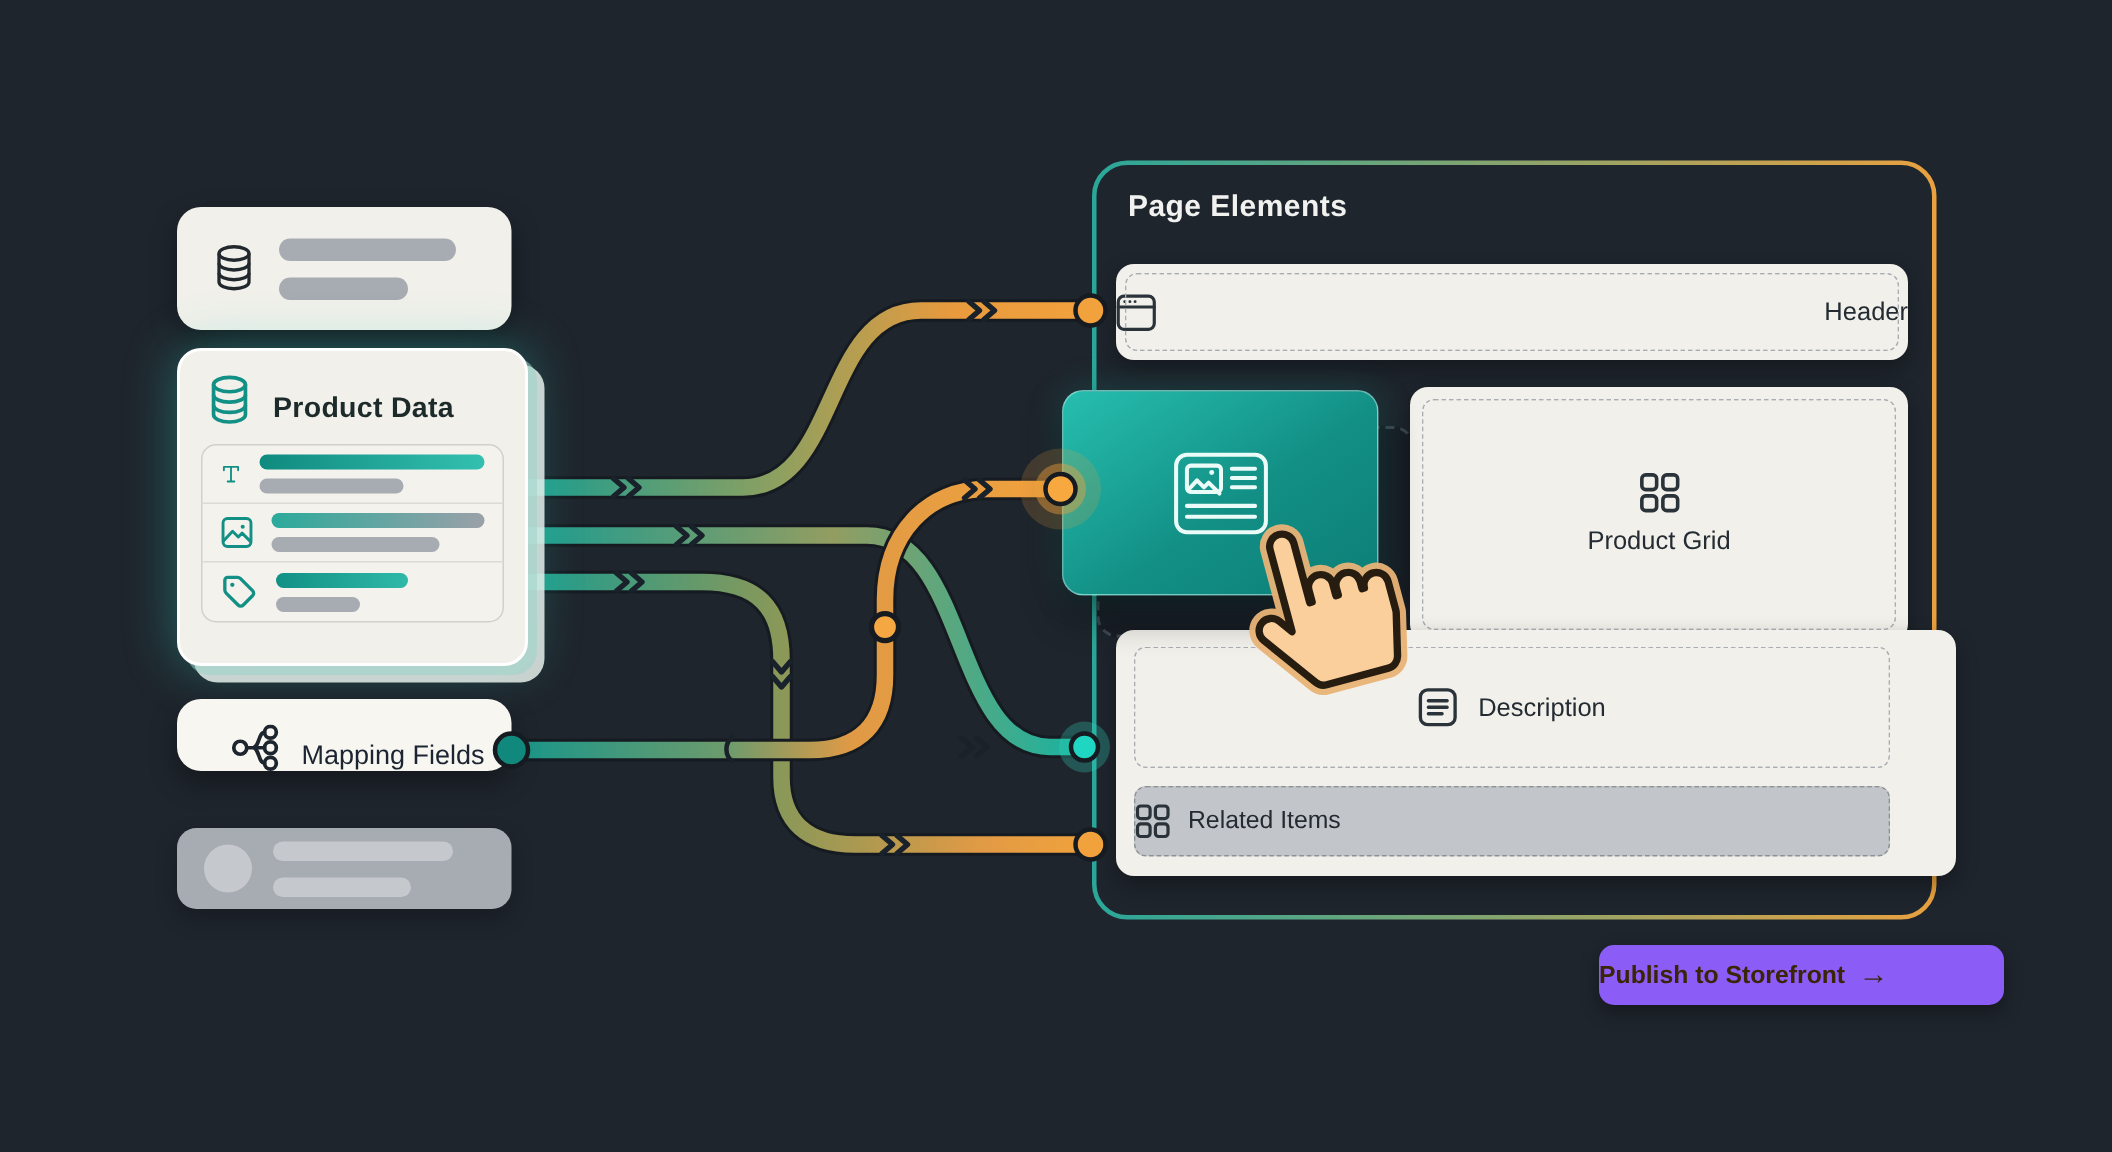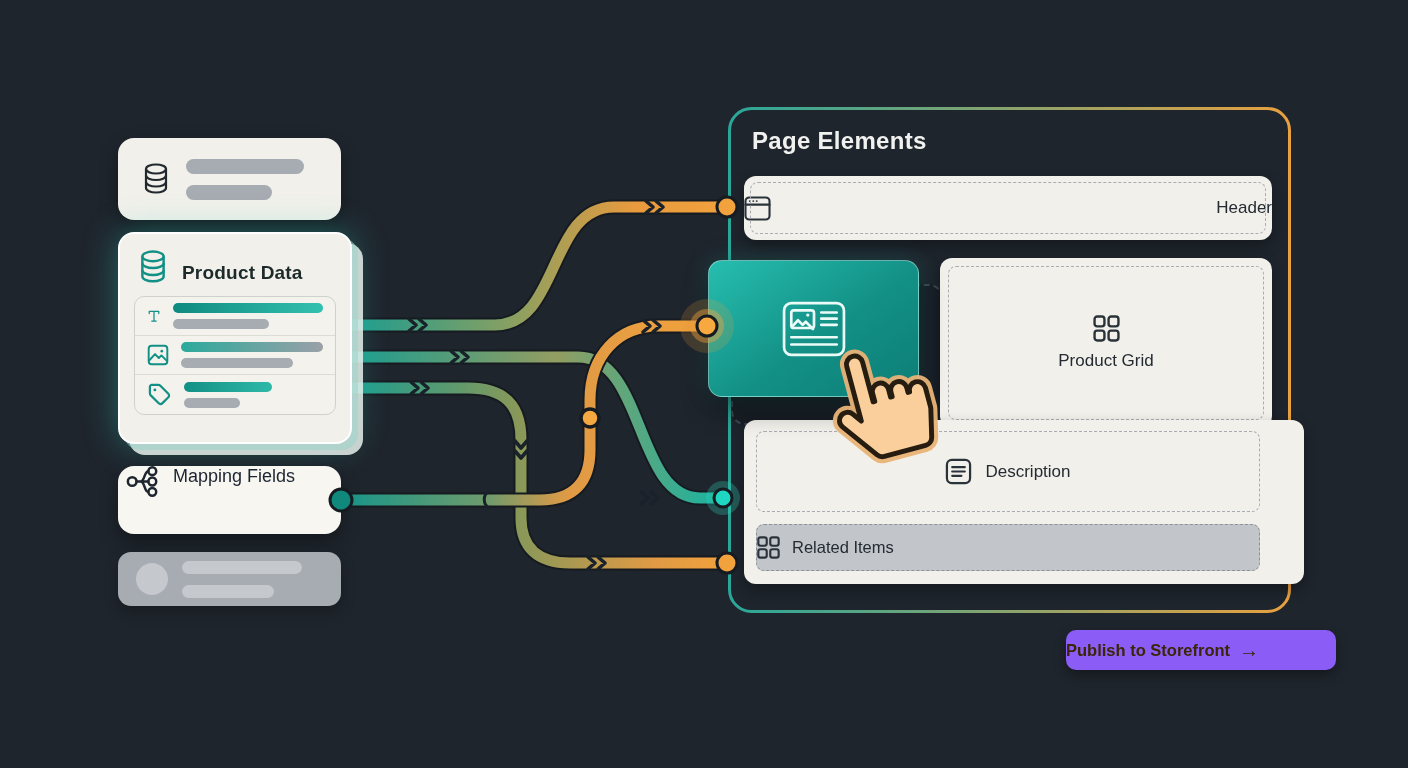--- a/index.html
+++ b/index.html
@@ -33,7 +33,7 @@
   .ghost-dot{width:32px;height:32px;border-radius:50%;background:var(--light-bar)}
   .ghost-bars .skel-bar{background:var(--light-bar)}
   
-  .panel-title{left:752px;top:127px;font-size:24px;font-weight:700;color:var(--panel-ink);letter-spacing:.3px;z-index:20}
+  .panel-title{left:752px;top:127px;font-size:20px;font-weight:700;color:var(--panel-ink);letter-spacing:.3px;z-index:20}
   .pe-card{background:var(--card);border-radius:12px;box-shadow:0 6px 14px rgba(0,0,0,.32);z-index:20}
   .dashed-inner{position:absolute;inset:6px;border:1.5px dashed #A9ADB3;border-radius:8px;pointer-events:none}
   .pe-header{left:744px;top:176px;width:528px;height:64px;display:flex;align-items:center;justify-content:space-between;gap:13px}

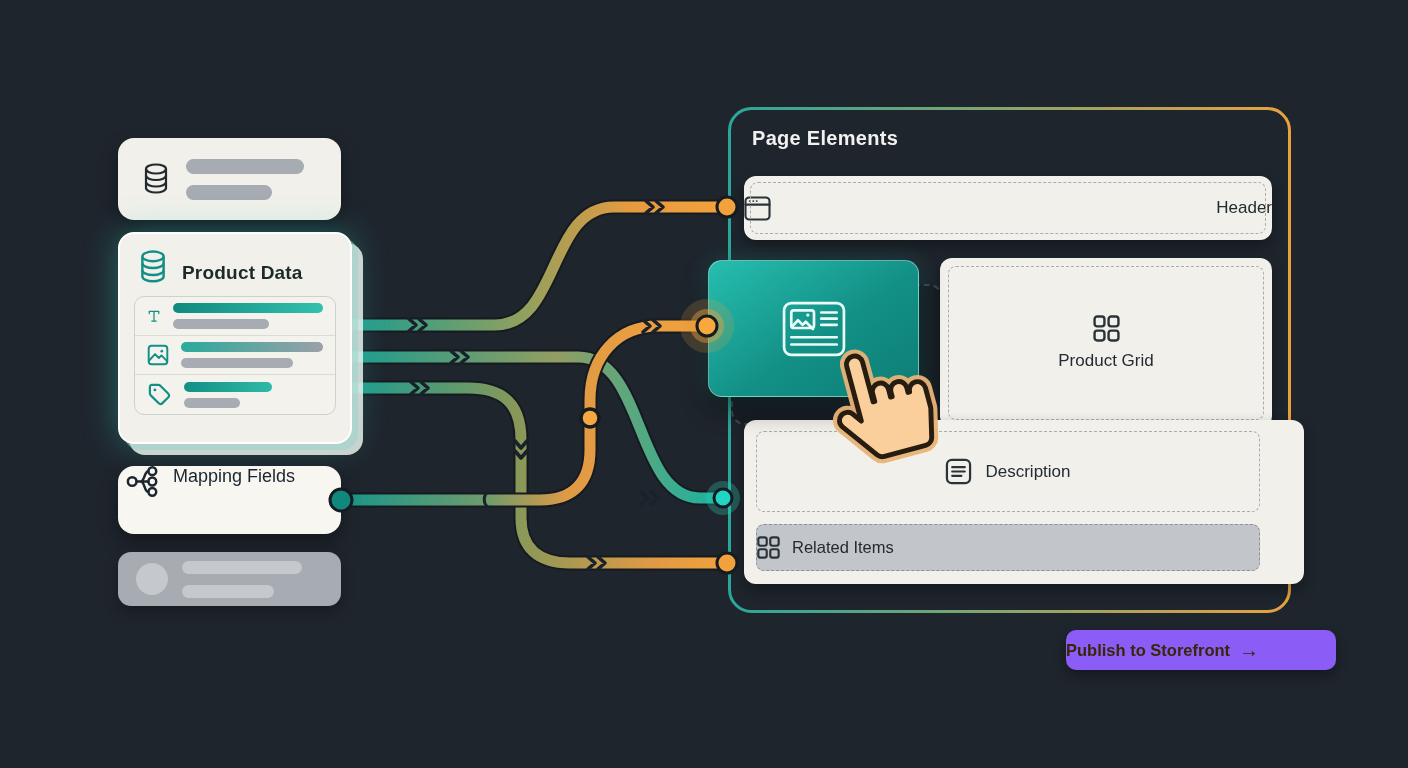--- a/index.html
+++ b/index.html
@@ -27,7 +27,7 @@
   .field-row:last-child{border-bottom:none}
   .fbars{display:flex;flex-direction:column;gap:6px}
   .fbar{height:10px;border-radius:99px}
-  .mapping{left:118px;top:466px;width:223px;height:68px;padding:0 0 0 8px;display:flex;align-items:flex-start;gap:14px;z-index:20;background:#F7F6F1;border-radius:16px}
+  .mapping{left:118px;top:466px;width:223px;height:48px;padding:0 0 0 36px;display:flex;align-items:flex-end;gap:14px;z-index:20;background:#F7F6F1;border-radius:16px}
   .mapping-label{font-size:18px;font-weight:500;color:#1B2430}
   .card-ghost{left:118px;top:552px;width:223px;height:54px;background:var(--muted-bar);border-radius:13px;display:flex;align-items:center;gap:14px;padding-left:18px;z-index:20;box-shadow:0 6px 14px rgba(0,0,0,.25)}
   .ghost-dot{width:32px;height:32px;border-radius:50%;background:var(--light-bar)}

